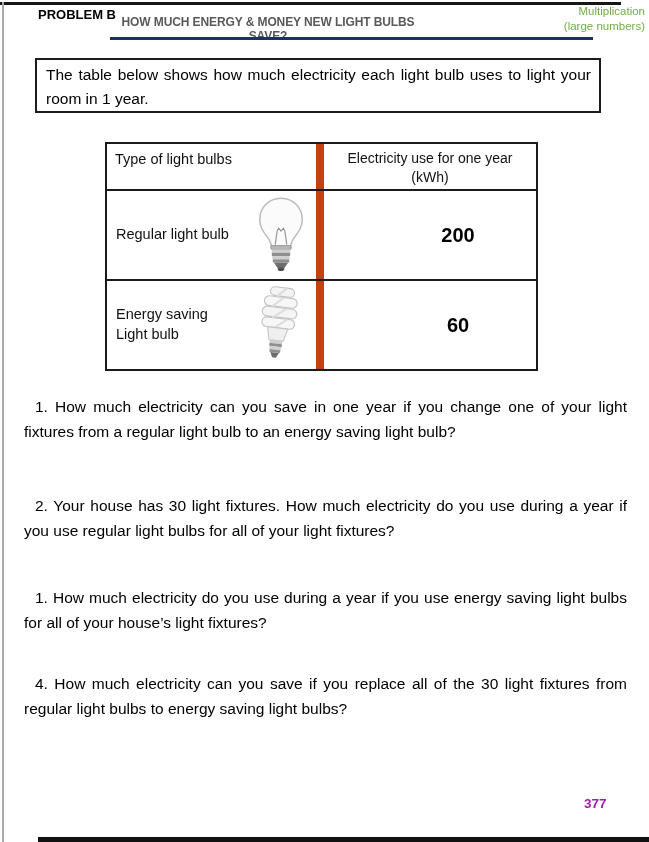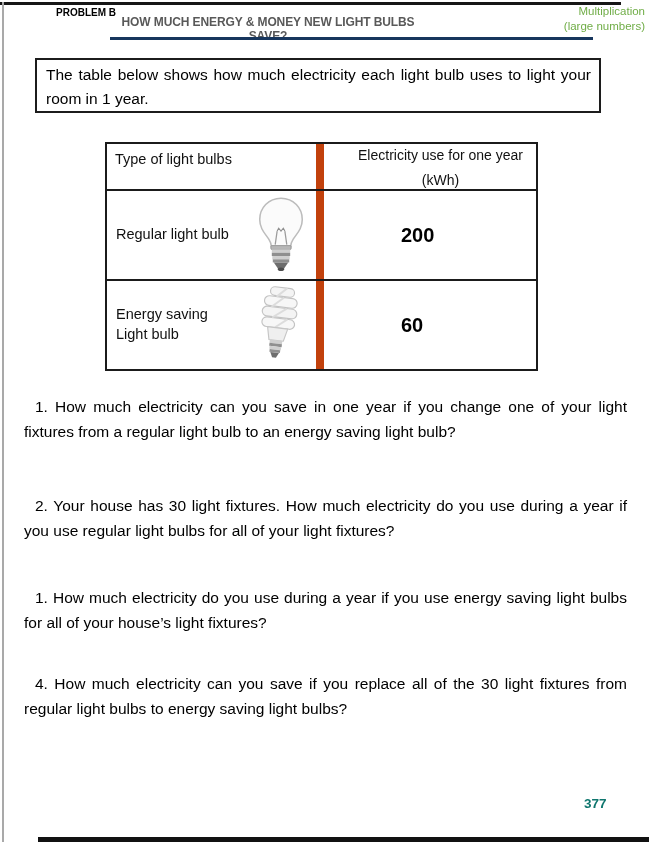--- a/index.html
+++ b/index.html
@@ -15,7 +15,7 @@
   .edge-bottom { position: absolute; bottom: 0; left: 38px; right: 0; height: 5px; background: #111; }
 
   
-  .problem-label { position: absolute; left: 56px; top: 7px; font-size: 10px; font-weight: bold; color: #000; }
+  .problem-label { position: absolute; left: 38px; top: 7px; font-size: 13px; font-weight: bold; color: #000; }
   .page-title {
     position: absolute; left: 118px; top: 15px; width: 300px;
     text-align: center; font-size: 12px; font-weight: 600;

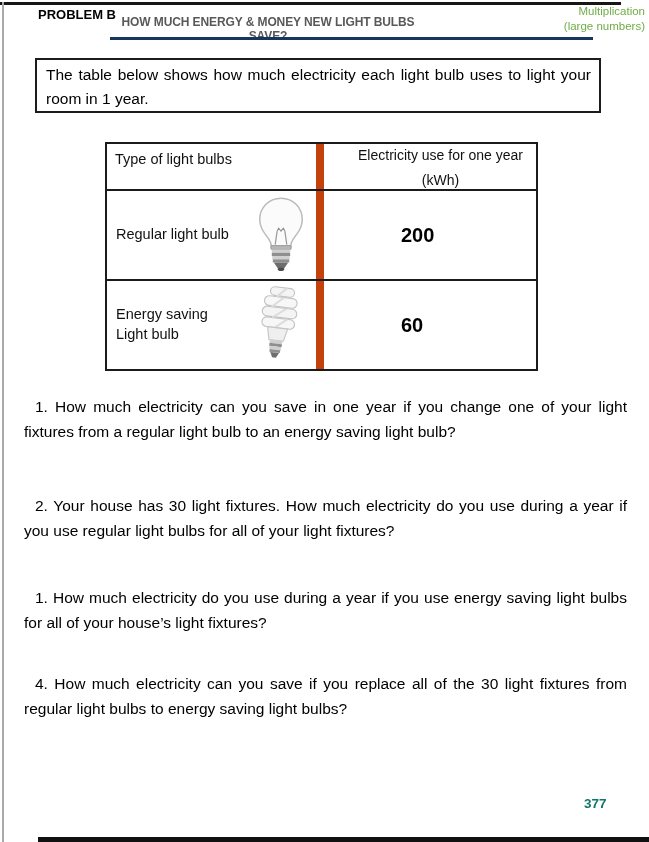--- a/index.html
+++ b/index.html
@@ -36,7 +36,7 @@
   .trow { display: flex; }
   .trow + .trow { border-top: 2px solid #1b1b1b; gap: 40px; }
   .cell-type { width: 217px; border-right: 8px solid #c2410c; position: relative; padding: 6px 8px; }
-  .cell-val  { flex: 1; display: flex; align-items: center; justify-content: space-between; text-align: center; padding-left: 21px; }
+  .cell-val  { flex: 1; display: flex; align-items: center; justify-content: center; text-align: center; }
   .trow.head { height: 45px; }
   .trow.body { height: 90px; }
   .head .cell-type { font-size: 14.5px; padding-top: 7px; }

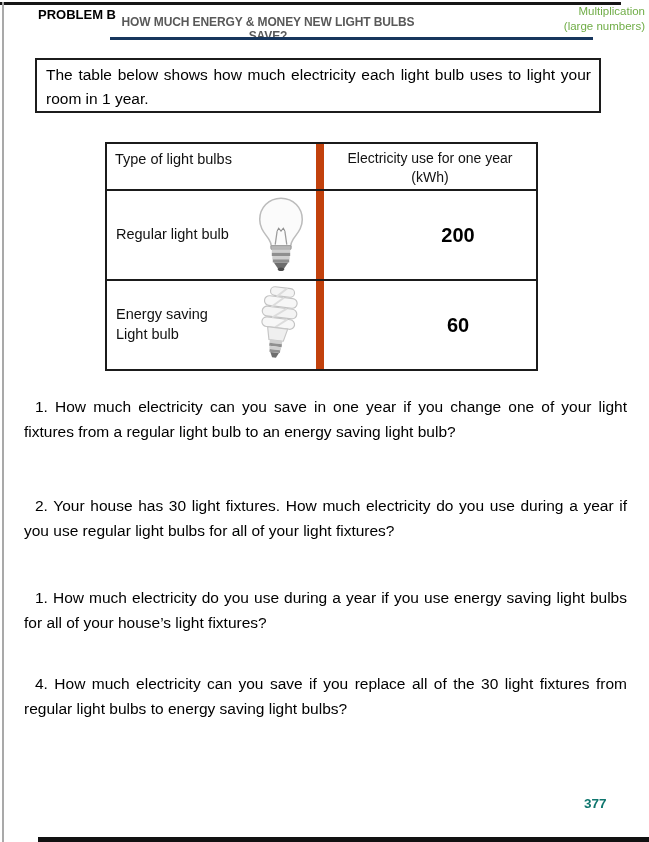--- a/index.html
+++ b/index.html
@@ -58,7 +58,7 @@
   .q3 { top: 585px; }
   .q4 { top: 671px; }
 
-  .page-number { position: absolute; left: 584px; top: 796px; font-size: 13.5px; font-weight: 600; color: #0f766e; }
+  .page-number { position: absolute; left: 584px; top: 796px; font-size: 13.5px; font-weight: 600; color: #a21caf; }
 </style>
 </head>
 <body>

